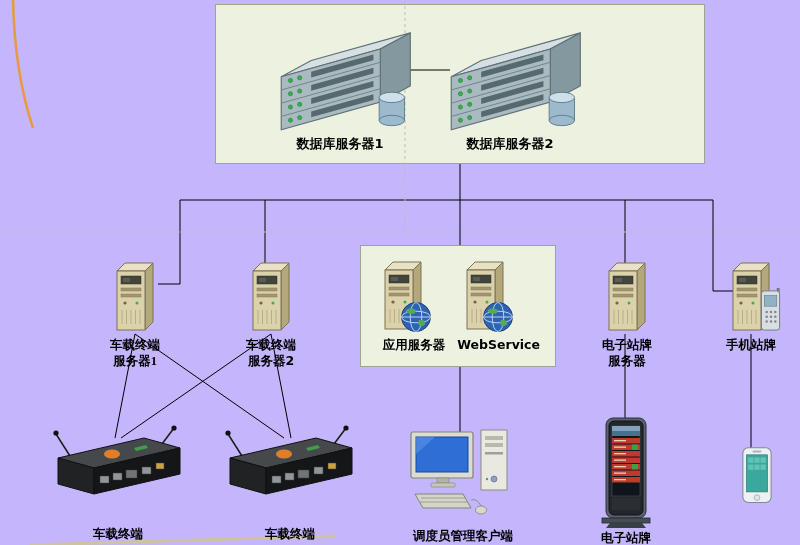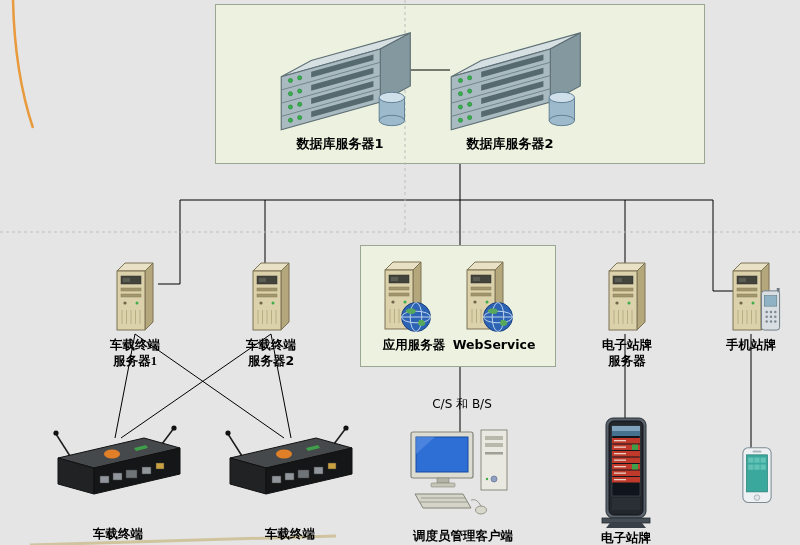--- a/index.html
+++ b/index.html
@@ -5,7 +5,7 @@
   * { margin:0; padding:0; box-sizing:border-box; }
   html,body { background:#ffffff; }
   body { font-family:"DejaVu Sans", sans-serif; }
-  #canvas { position:relative; width:800px; height:545px; background:#e5e5e5; overflow:hidden; }
+  #canvas { position:relative; width:800px; height:545px; background:#c4b5fd; overflow:hidden; }
   .layer { position:absolute; left:0; top:0; }
   .layer-deco  { z-index:0; }
   .group-box   { position:absolute; z-index:1; background:#edf2e0; border:1px solid #9aa893; }

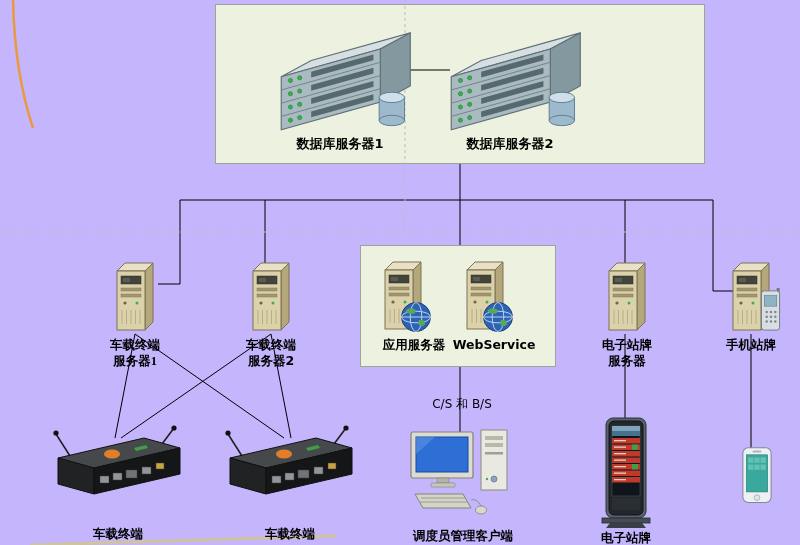--- a/index.html
+++ b/index.html
@@ -302,7 +302,7 @@
       <use href="#sym-globe"></use>
     </svg>
   <div class="node node-label" style="left:368px;top:337px;width:92px;">应用服务器</div>
-  <div class="node node-label" style="left:448px;top:337px;width:92px;">WebService</div>
+  <div class="node node-label" style="left:448px;top:337px;width:92px;text-align:right;">WebService</div>
 
   <div class="node" style="left:582px;top:258px;width:90px;">
     <svg class="icon" width="46" height="76" viewBox="0 0 46 76">

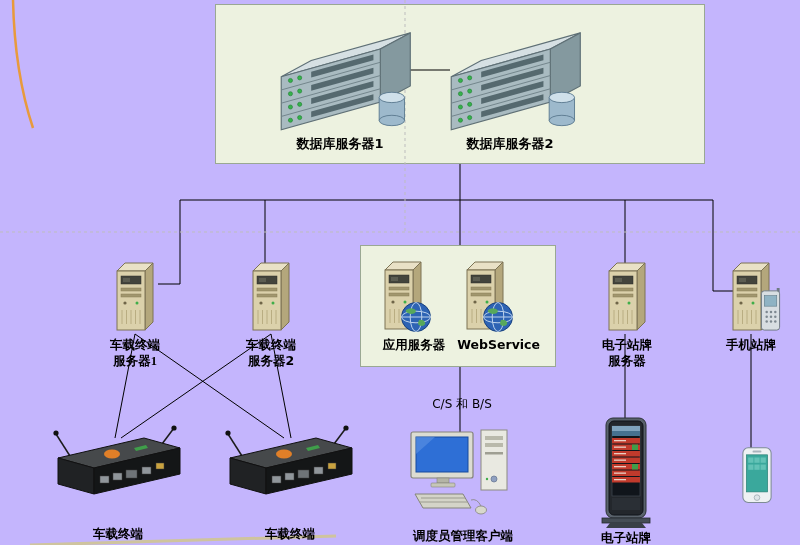--- a/index.html
+++ b/index.html
@@ -324,7 +324,6 @@
     <div class="node-label" style="margin-top:3px;">手机站牌</div>
   </div>
 
-  <div class="annotation" style="left:410px;top:396px;width:104px;">C/S 和 B/S</div>
 
   <div class="node" style="left:48px;top:424px;width:140px;">
     <svg class="icon" width="136" height="82" viewBox="0 0 136 82">

